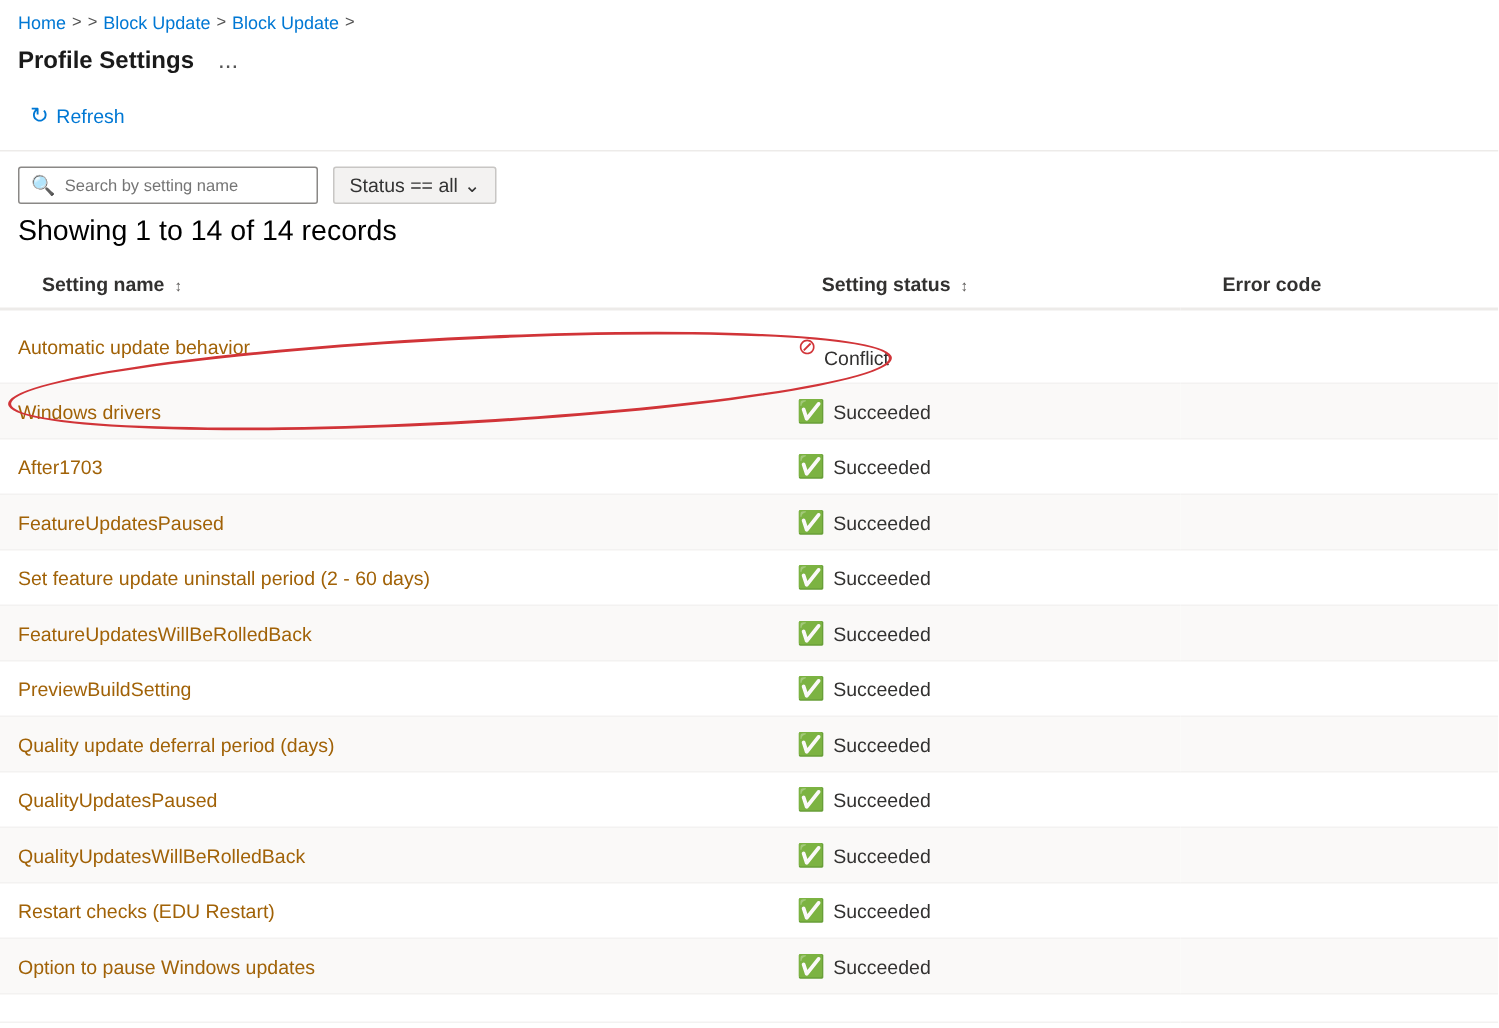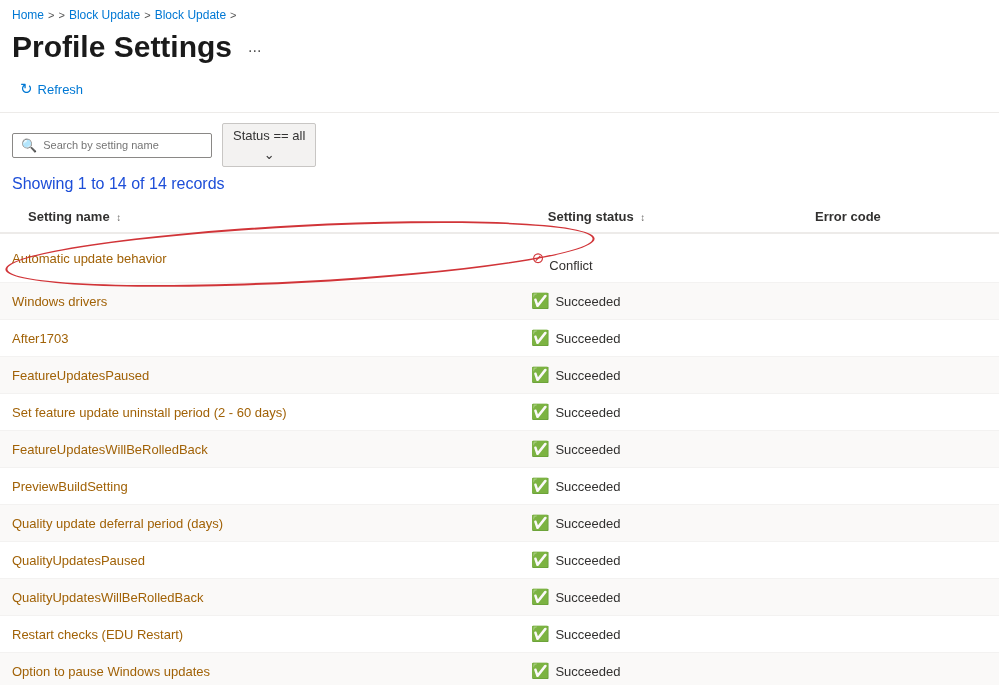--- a/index.html
+++ b/index.html
@@ -34,7 +34,7 @@
       padding: 4px 12px 6px 12px;
     }
     .page-title {
-      font-size: 30px;
+      font-size: 16px;
       font-weight: 600;
       color: #1a1a1a;
     }

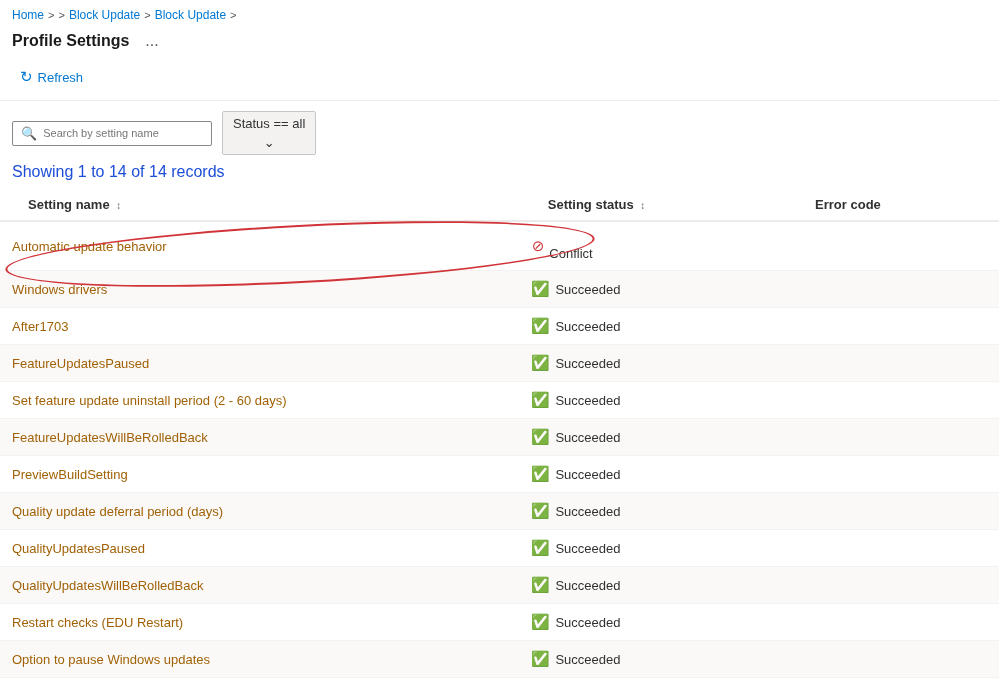--- a/index.html
+++ b/index.html
@@ -107,7 +107,6 @@
       font-size: 13px;
       cursor: pointer;
       gap: 4px;
-      flex-direction: column;
     }
     .record-count {
       padding: 2px 12px 8px 12px;

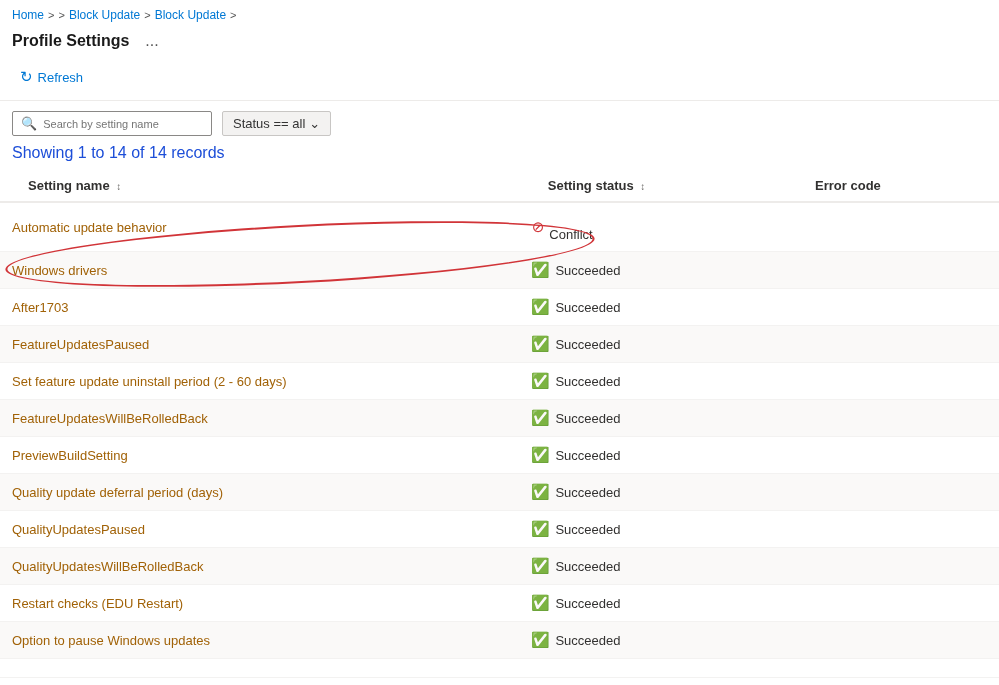--- a/index.html
+++ b/index.html
@@ -110,8 +110,8 @@
     }
     .record-count {
       padding: 2px 12px 8px 12px;
-      font-size: 16px;
-      color: #1d4ed8;
+      font-size: 19px;
+      color: #000000;
     }
     .table-container {
       width: 100%;

